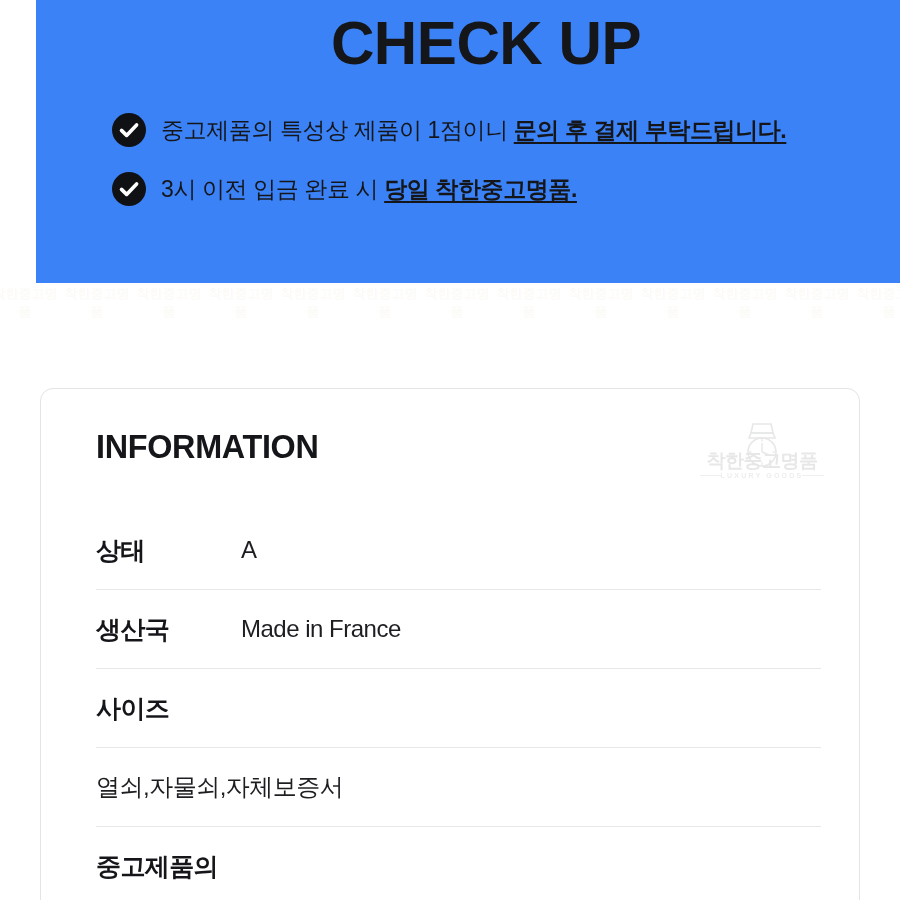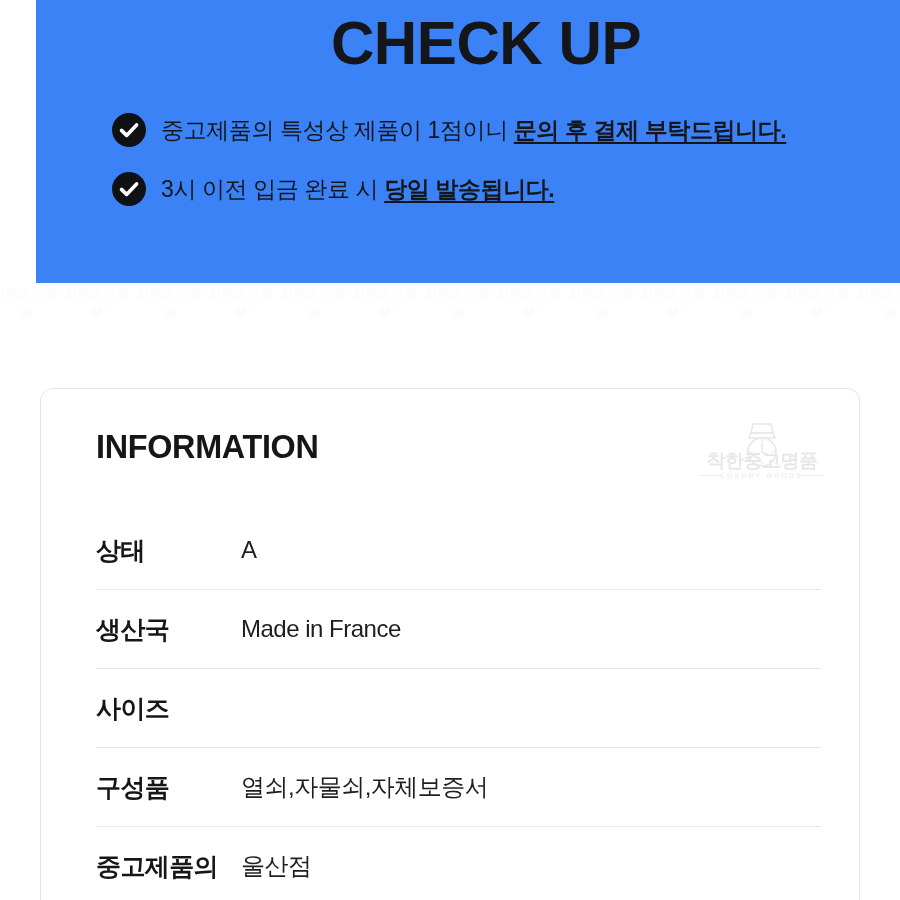--- a/index.html
+++ b/index.html
@@ -236,7 +236,7 @@
           </svg>
         </span>
         <span class="check-text">
-          <span>3시 이전 입금 완료 시 </span><span class="strong">당일 발송됩니다.</span>
+          <span>3시 이전 입금 완료 시 </span><span class="strong">당일 착한중고명품.</span>
         </span>
       </div>
 

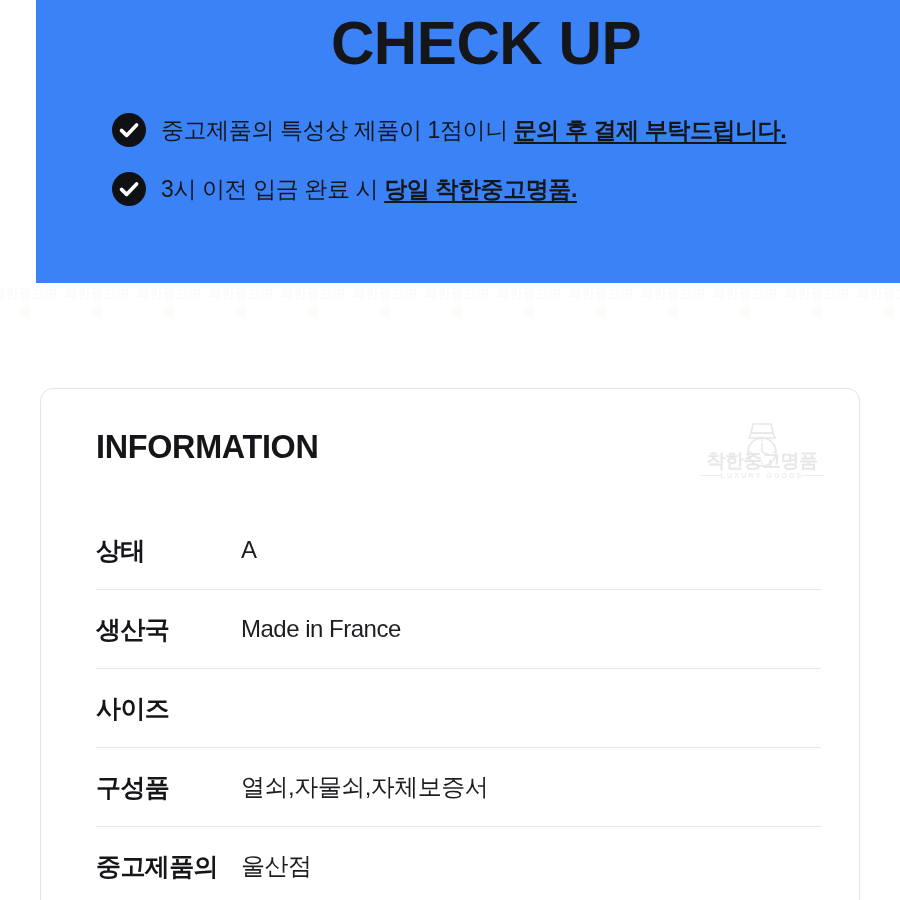--- a/index.html
+++ b/index.html
@@ -300,7 +300,6 @@
       </div>
 
       <div class="spec-row">
-        <span class="spec-label">구성품</span>
         <span class="spec-value">열쇠,자물쇠,자체보증서</span>
       </div>
 

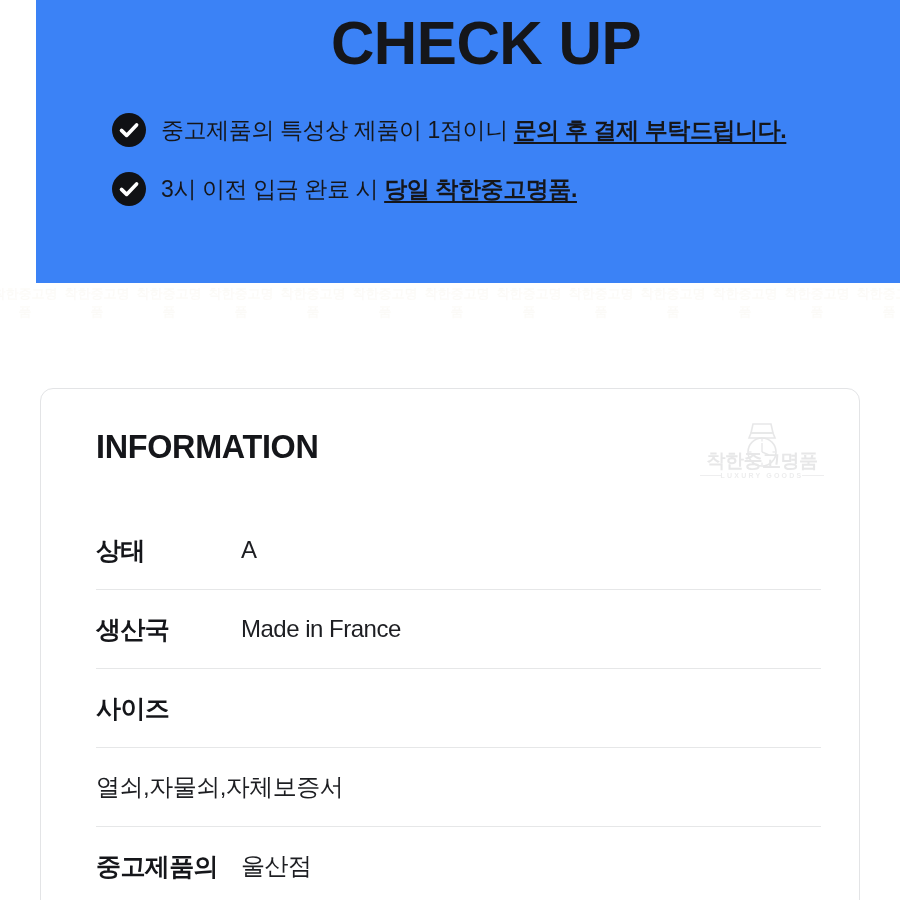--- a/index.html
+++ b/index.html
@@ -305,7 +305,6 @@
 
       <div class="spec-row">
         <span class="spec-label">중고제품의</span>
-        <span class="spec-value">울산점</span>
       </div>
 
     </div>

